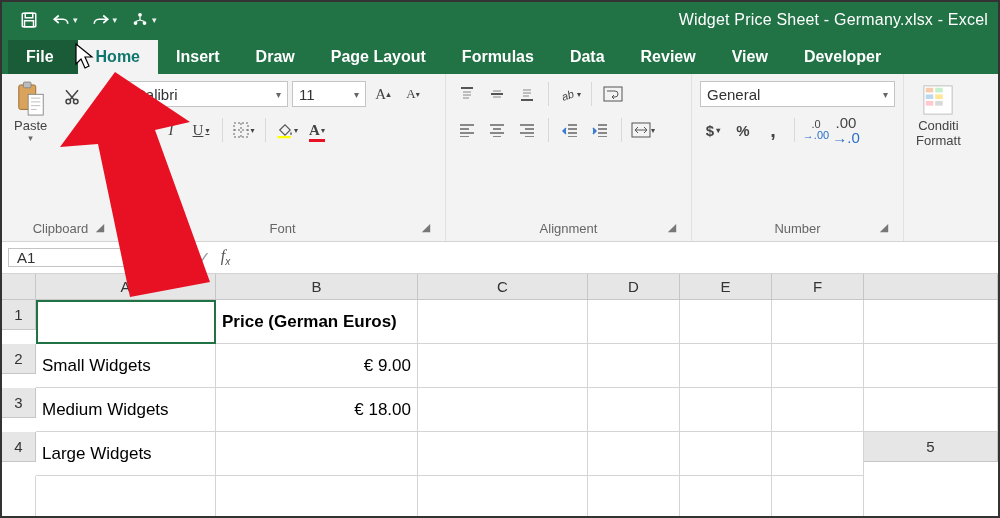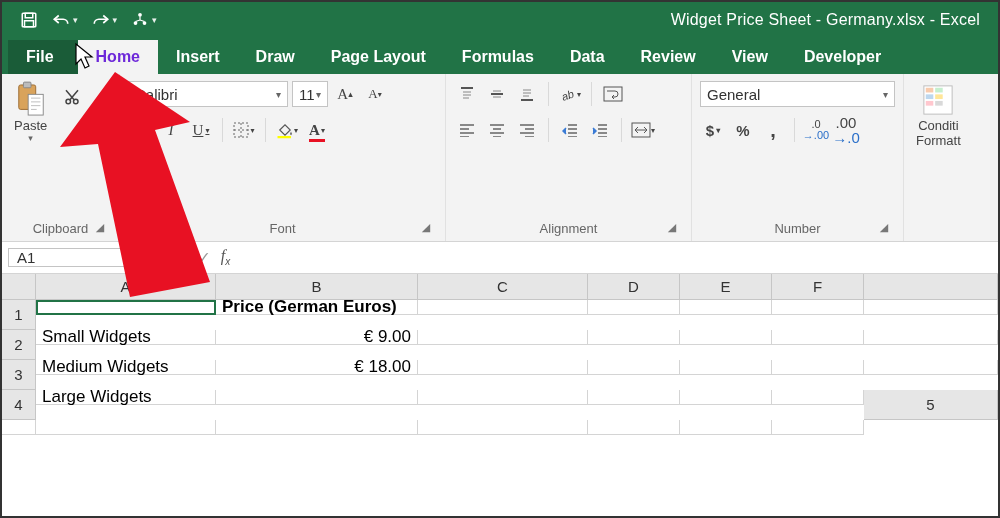--- a/index.html
+++ b/index.html
@@ -10,7 +10,7 @@
   .qat-item { display: flex; align-items: center; color: #fff; font-size: 15px; cursor: pointer; }
   .qat-item svg { display: block; }
   .dd { font-size: 9px; margin-left: 3px; opacity: .9; }
-  .title-text { flex: 1; text-align: right; padding-right: 18px; font-size: 16px; letter-spacing: .2px; }
+  .title-text { flex: 1; text-align: right; padding-right: 10px; font-size: 16px; letter-spacing: .2px; }
 
   .tabs { height: 36px; background: #217346; display: flex; align-items: flex-end; color: #fff; position: relative; font-weight: bold; }
   .tab { padding: 8px 18px 8px 18px; font-size: 16px; cursor: pointer; color: #fff; }

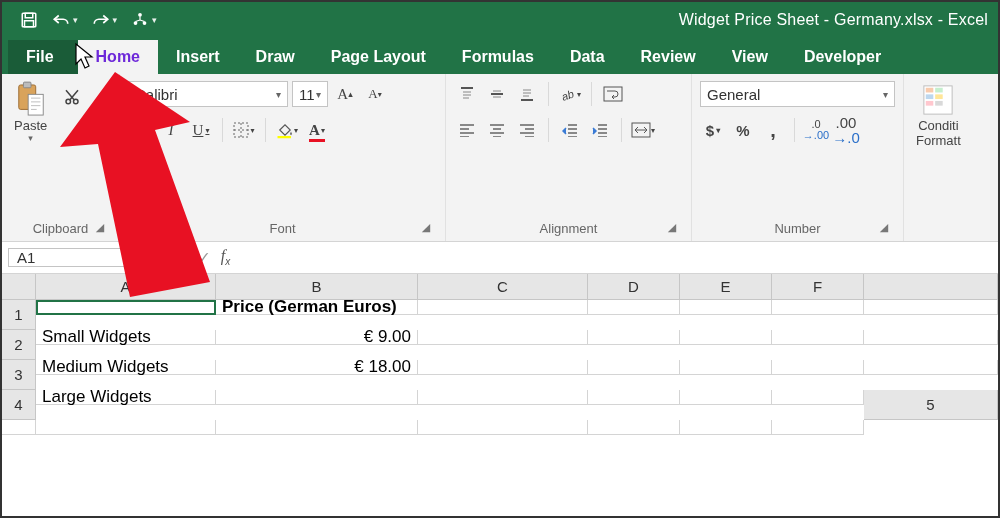--- a/index.html
+++ b/index.html
@@ -15,7 +15,7 @@
   .tabs { height: 36px; background: #217346; display: flex; align-items: flex-end; color: #fff; position: relative; font-weight: bold; }
   .tab { padding: 8px 18px 8px 18px; font-size: 16px; cursor: pointer; color: #fff; }
   .tab.file { background: #1a5c38; margin-left: 6px; padding-right: 24px; position: relative; }
-  .tab.active { background: #f3f3f3; color: #6d28d9; }
+  .tab.active { background: #f3f3f3; color: #0f766e; }
   .cursor-arrow { position: absolute; left: 72px; top: 4px; z-index: 50; pointer-events: none; }
 
   .ribbon { background: #f3f3f3; border-bottom: 1px solid #d4d4d4; height: 168px; display: flex; position: relative; }

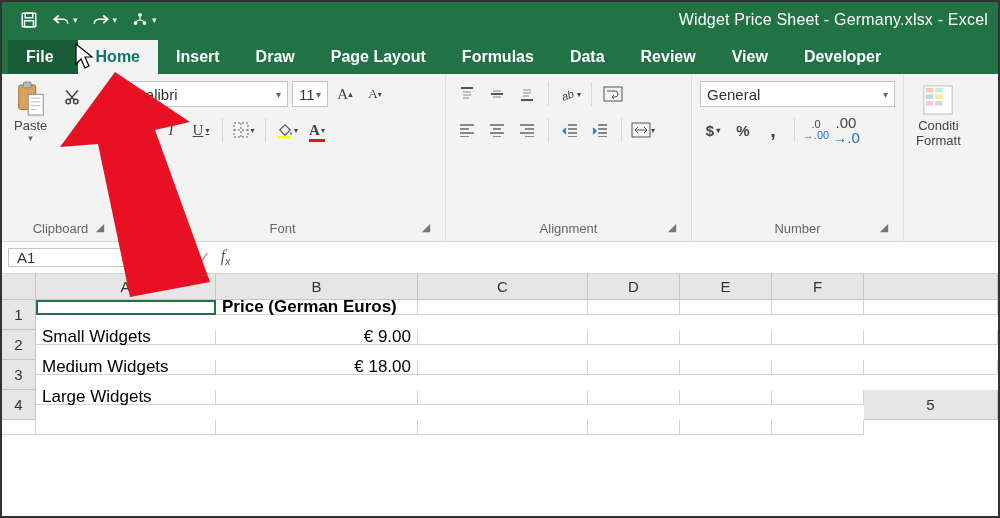--- a/index.html
+++ b/index.html
@@ -144,7 +144,7 @@
             <span>Calibri</span>
             <span class="caret">▾</span>
           </div>
-        <div class="combo" style="width:36px">
+        <div class="combo" style="width:74px">
             <span>11</span>
             <span class="caret">▾</span>
           </div>

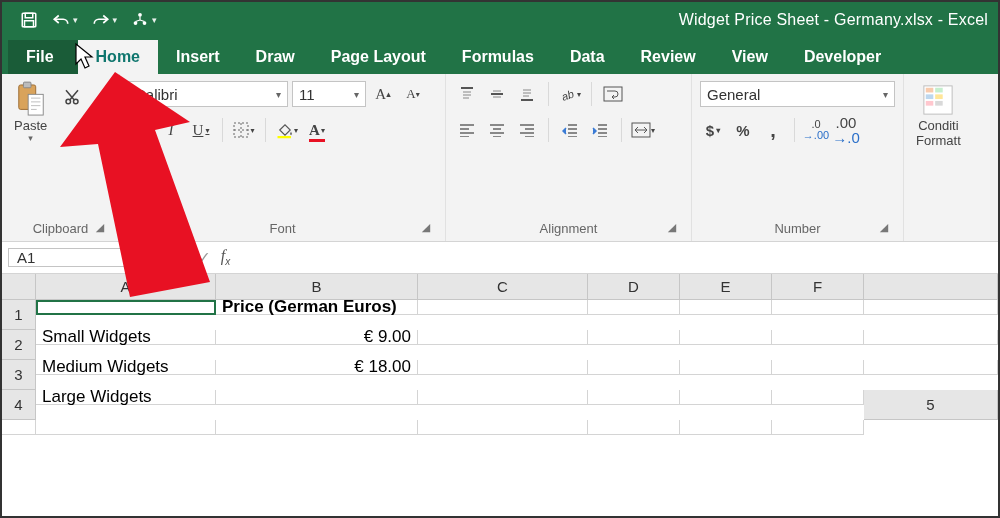--- a/index.html
+++ b/index.html
@@ -41,7 +41,7 @@
   .hdr { background: #e6e6e6; border-right: 1px solid #c6c6c6; border-bottom: 1px solid #c6c6c6; height: 26px; display: flex; align-items: center; justify-content: center; font-size: 15px; color: #333; }
   .hdr.corner { background: #e6e6e6; }
   .rowhdr { background: #e6e6e6; border-right: 1px solid #c6c6c6; border-bottom: 1px solid #c6c6c6; height: 30px; display: flex; align-items: center; justify-content: center; font-size: 15px; color: #333; }
-  .cell { border-right: 1px solid #d4d4d4; border-bottom: 1px solid #d4d4d4; height: 15px; padding: 0 6px; display: flex; align-items: center; font-size: 17px; color: #000; }
+  .cell { border-right: 1px solid #d4d4d4; border-bottom: 1px solid #d4d4d4; height: 44px; padding: 0 6px; display: flex; align-items: center; font-size: 17px; color: #000; }
   .cell.right { justify-content: flex-end; }
   .cell.selected { outline: 2px solid #217346; outline-offset: -2px; }
   .cell.hdrcell { font-weight: 700; }

